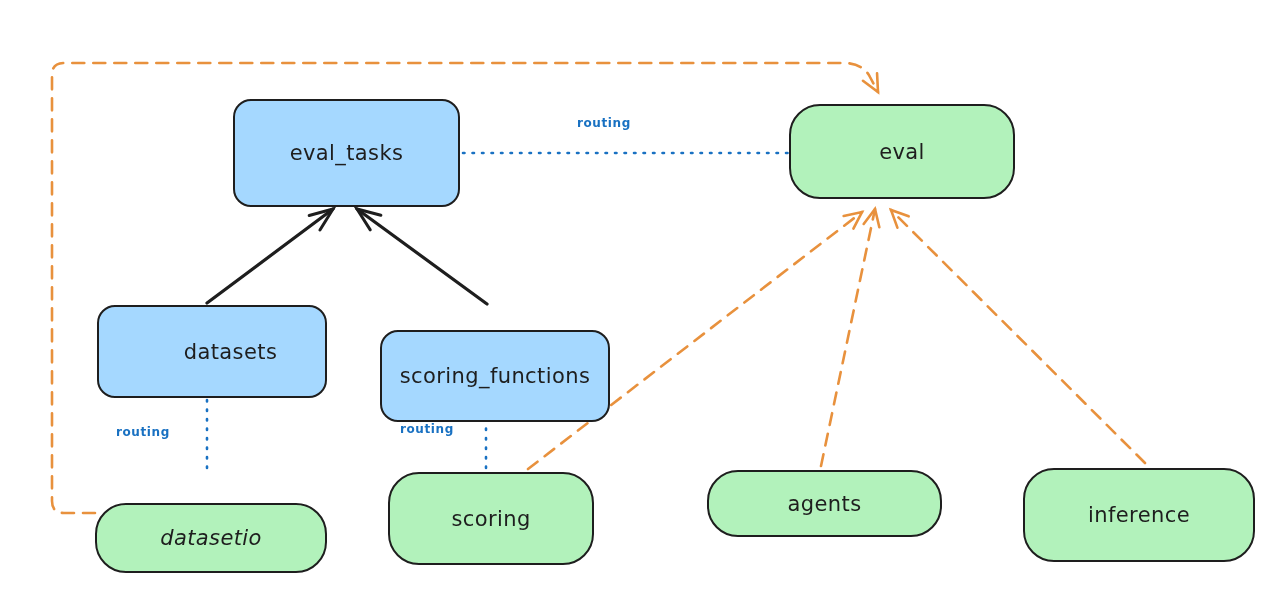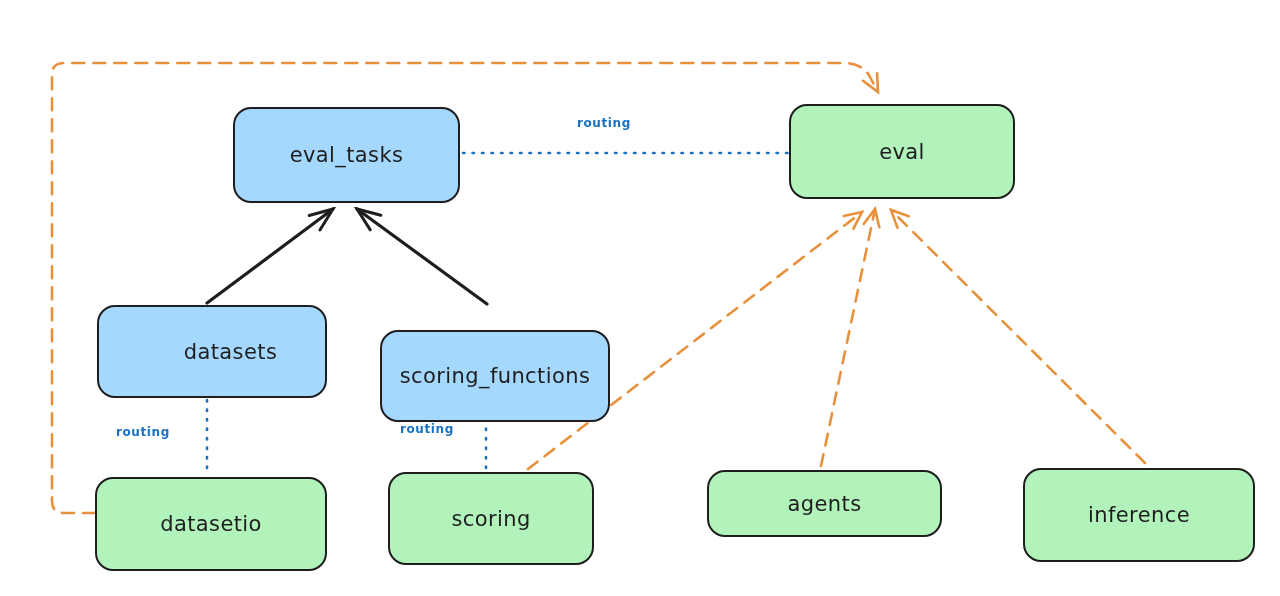--- a/index.html
+++ b/index.html
@@ -52,7 +52,7 @@
     <path class="edge-orange" d="M 1145,463 L 891,210" marker-end="url(#ah-orange)"></path>
   </svg>
 
-  <div class="node blue" style="left:233px;top:107px;width:227px;height:96px;">
+  <div class="node blue" style="left:233px;top:99px;width:227px;height:108px;">
     <span>eval_tasks</span>
   </div>
 

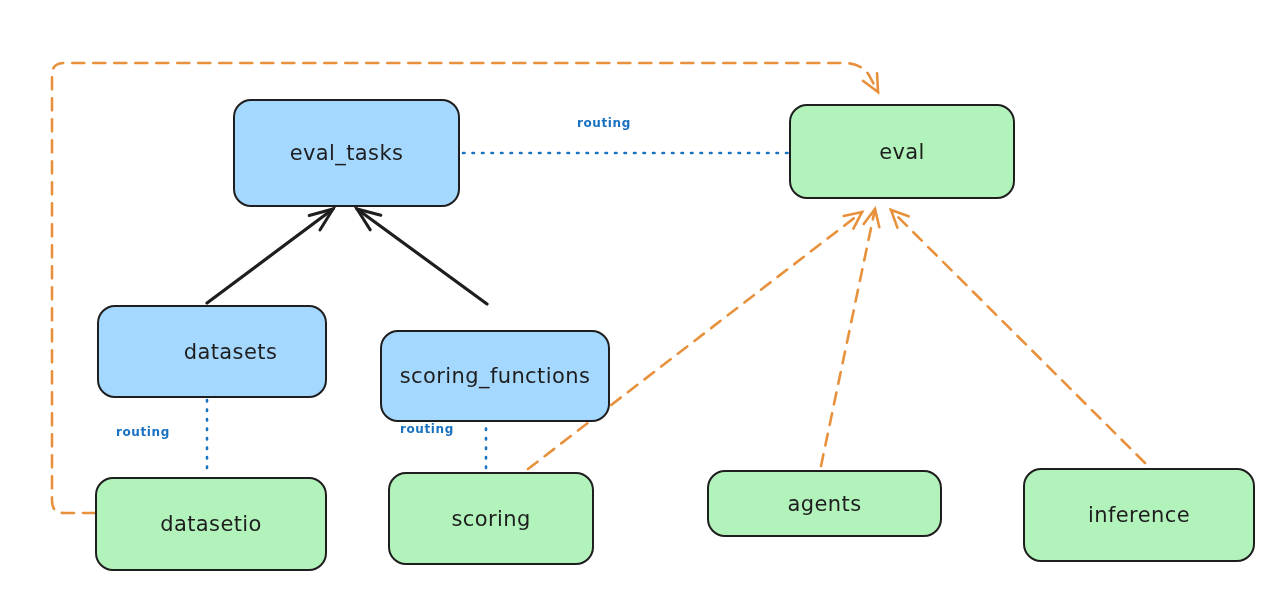--- a/index.html
+++ b/index.html
@@ -15,7 +15,7 @@
     box-sizing:border-box;
   }
   .node.blue{background:#a5d8ff;}
-  .node.green{background:#b2f2bb;}
+  .node.green{background:#b2f2bb;border-radius:31px;}
   .edge-label{
     position:absolute;color:#1971c2;font-weight:700;font-size:12px;letter-spacing:0.6px;
     white-space:nowrap;

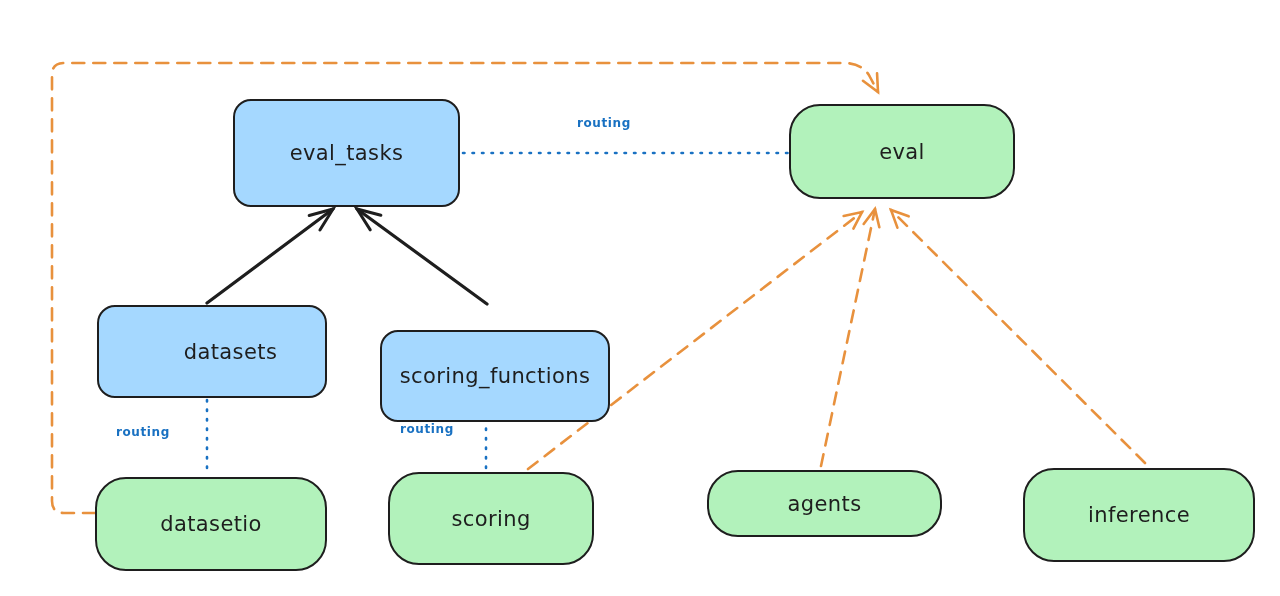--- a/index.html
+++ b/index.html
@@ -68,7 +68,7 @@
     <span>scoring_functions</span>
   </div>
 
-  <div class="node green" style="left:95px;top:477px;width:232px;height:94px;">
+  <div class="node green" style="left:95px;top:503px;width:232px;height:70px;font-style:italic;">
     <span>datasetio</span>
   </div>
 

